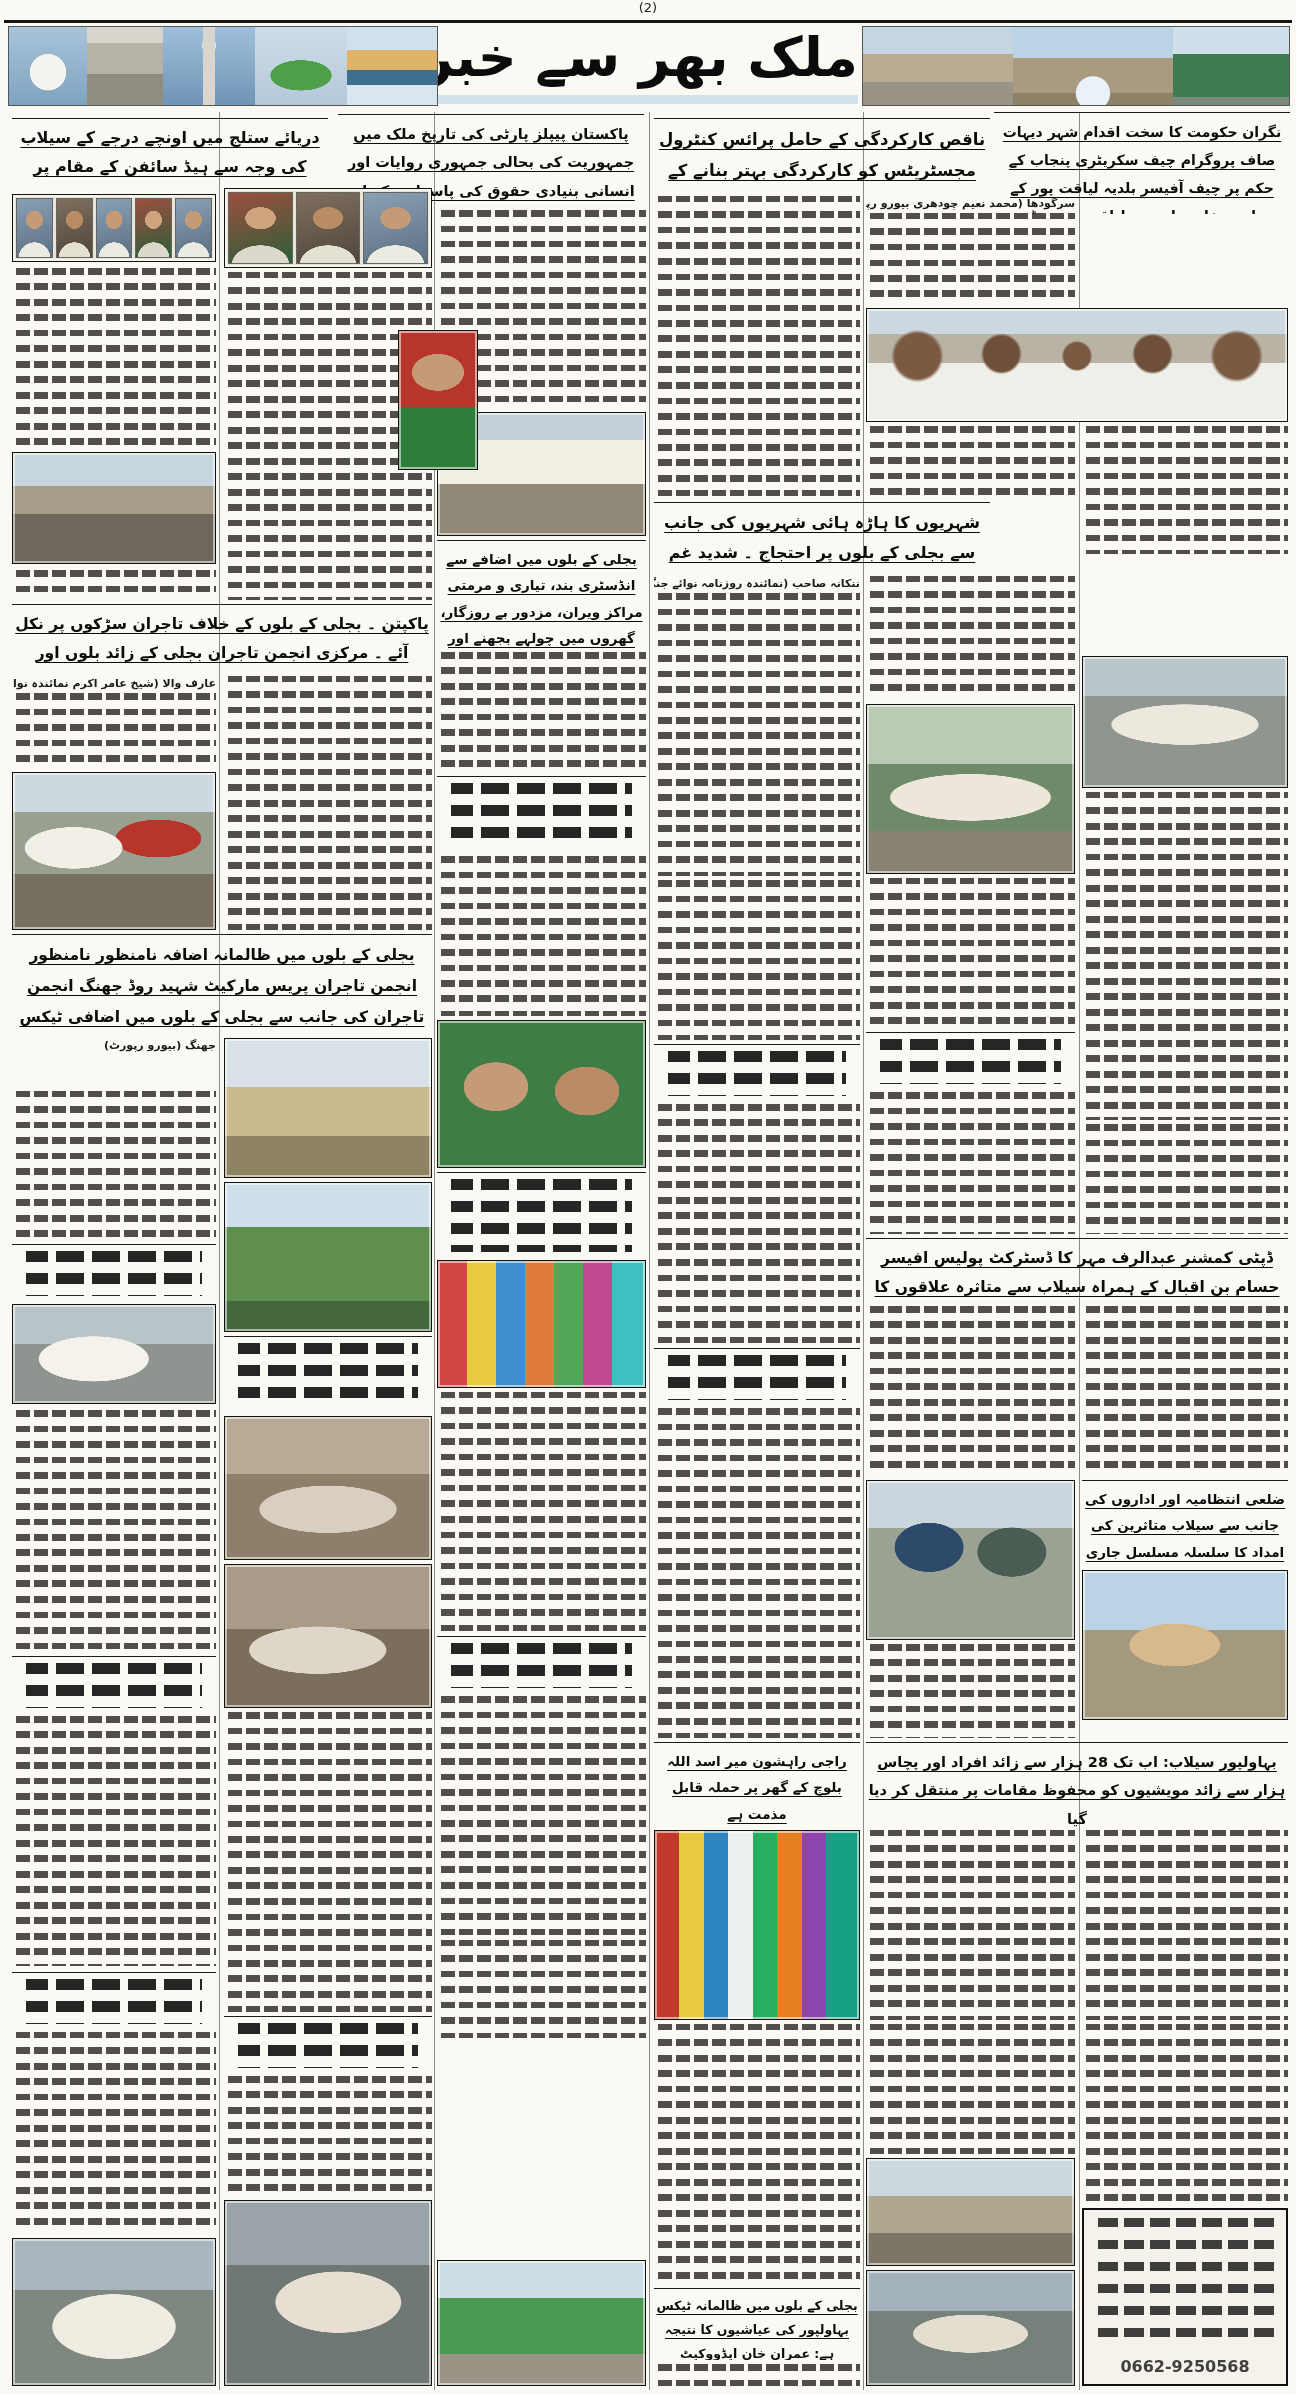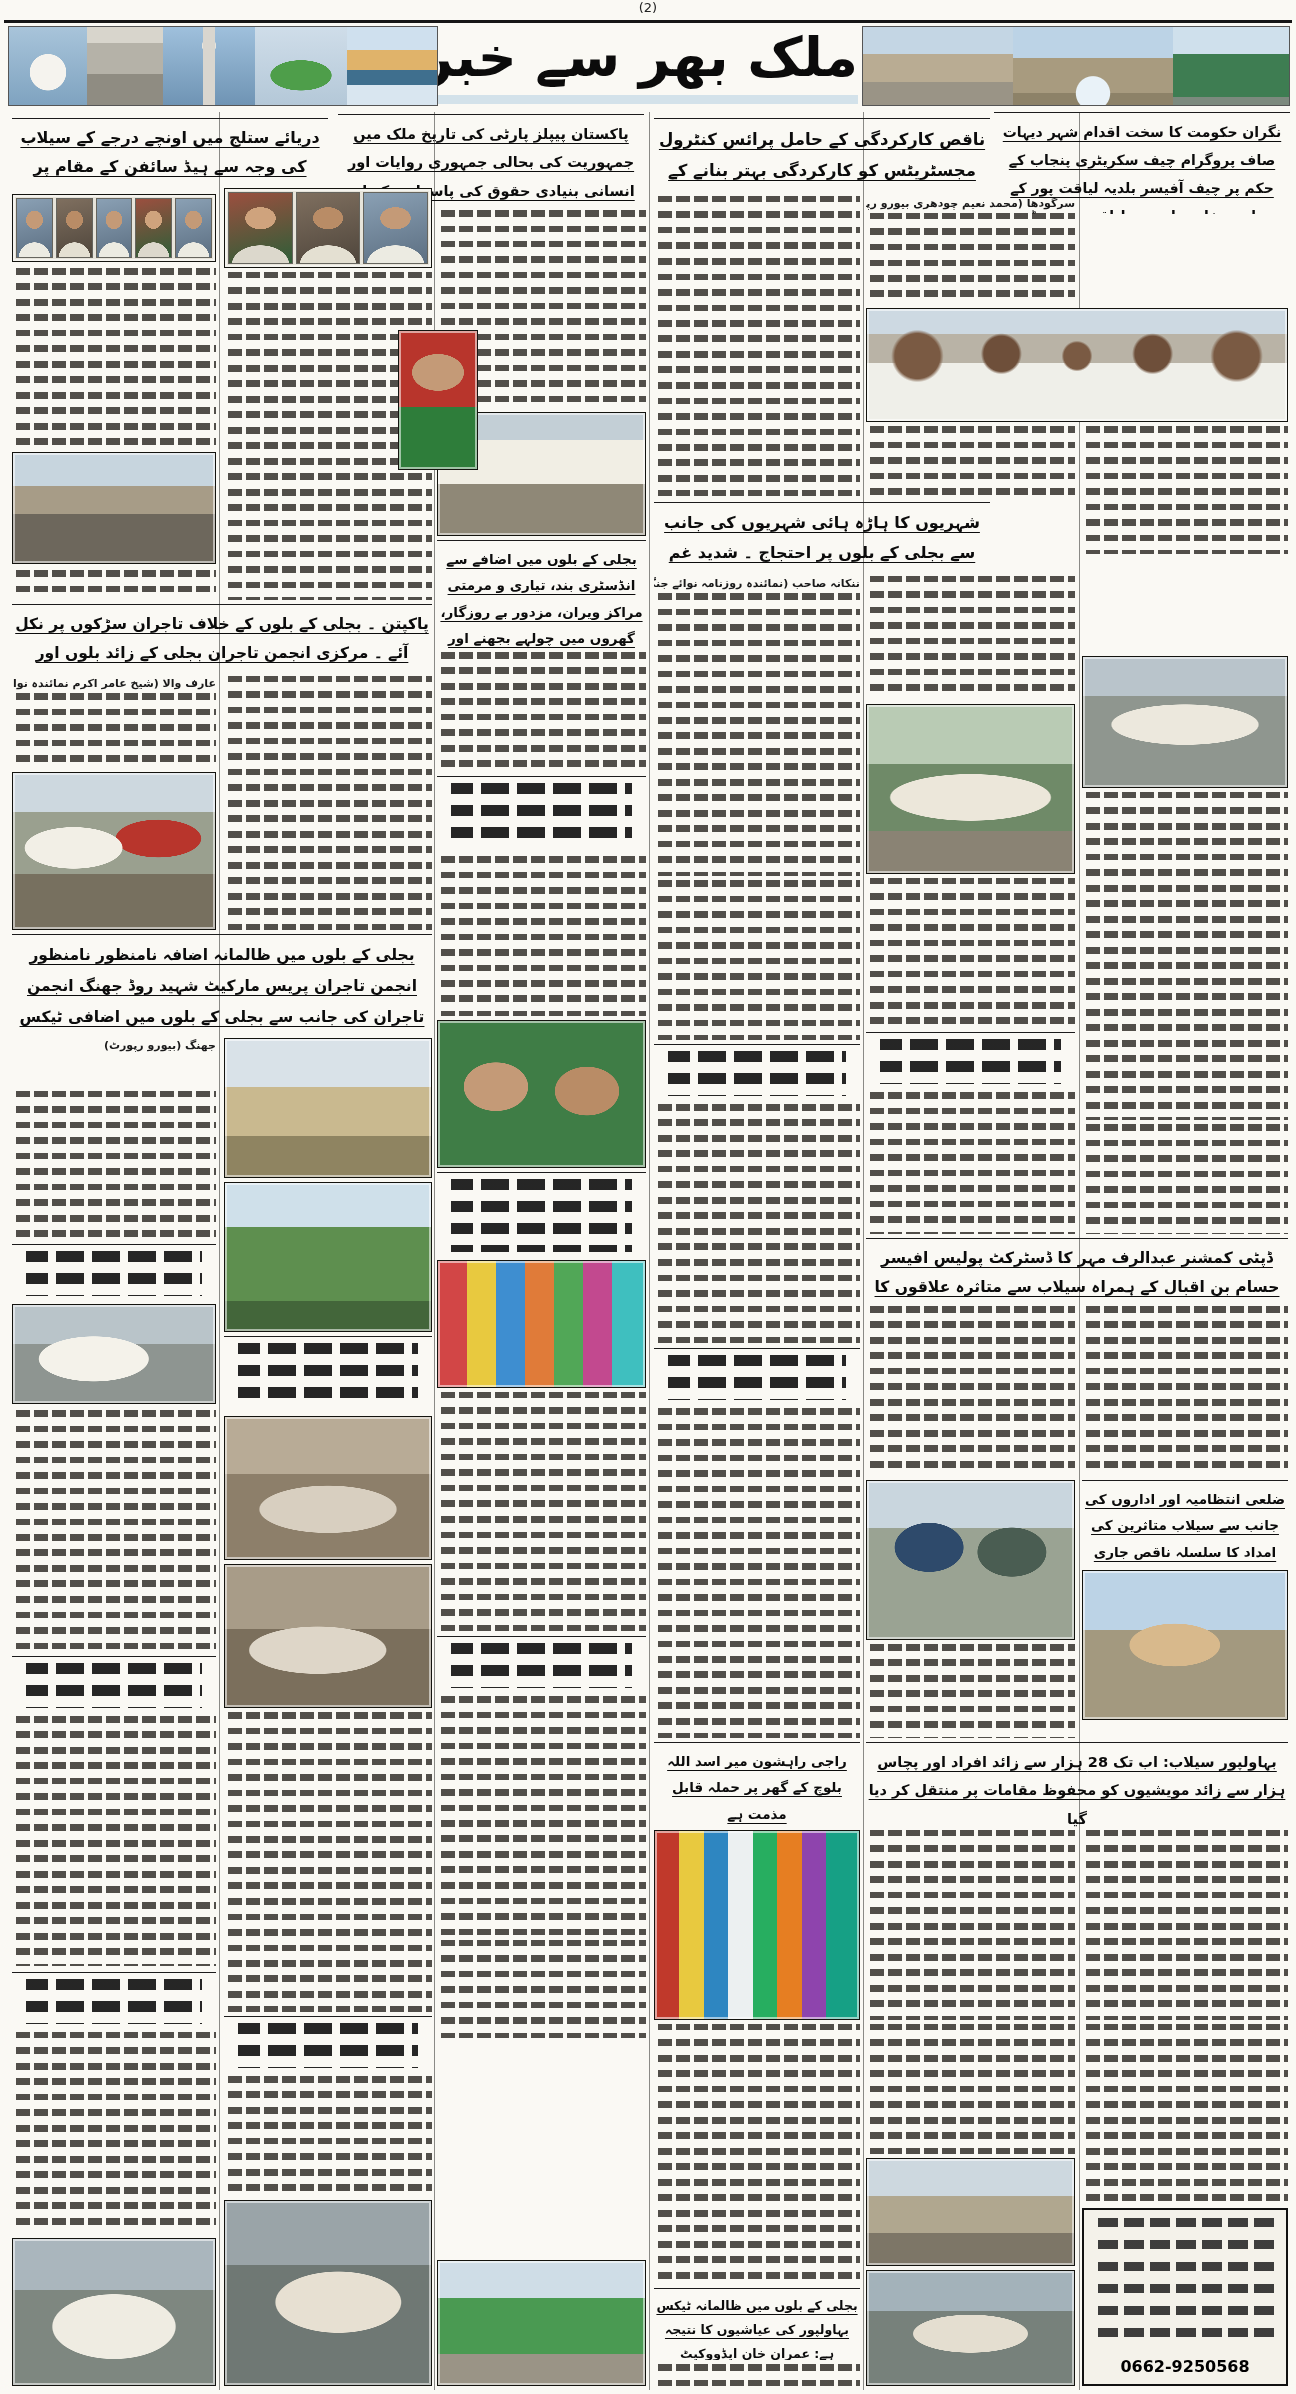--- a/index.html
+++ b/index.html
@@ -264,7 +264,7 @@
   <div class="abs txt" style="left:1082px;top:1306px;width:206px;height:170px;">
       <div class="fill"></div>
     </div>
-  <div class="abs hl" style="left:1082px;top:1480px;width:206px;height:86px;font-size:13.5px;line-height:1.95;">ضلعی انتظامیہ اور اداروں کی جانب سے سیلاب متاثرین کی امداد کا سلسلہ ناقص جاری</div>
+  <div class="abs hl" style="left:1082px;top:1480px;width:206px;height:86px;font-size:13.5px;line-height:1.95;">ضلعی انتظامیہ اور اداروں کی جانب سے سیلاب متاثرین کی امداد کا سلسلہ مسلسل جاری</div>
   <div class="abs ph" style="left:1082px;top:1570px;width:206px;height:150px;background:radial-gradient(ellipse 40% 26% at 45% 50%,#d8b98c 0 55%,rgba(0,0,0,0) 56%),linear-gradient(180deg,#bcd3e6 0 40%,#a3997f 40%);"></div>
   <div class="abs txt" style="left:1082px;top:1830px;width:206px;height:190px;">
       <div class="fill"></div>

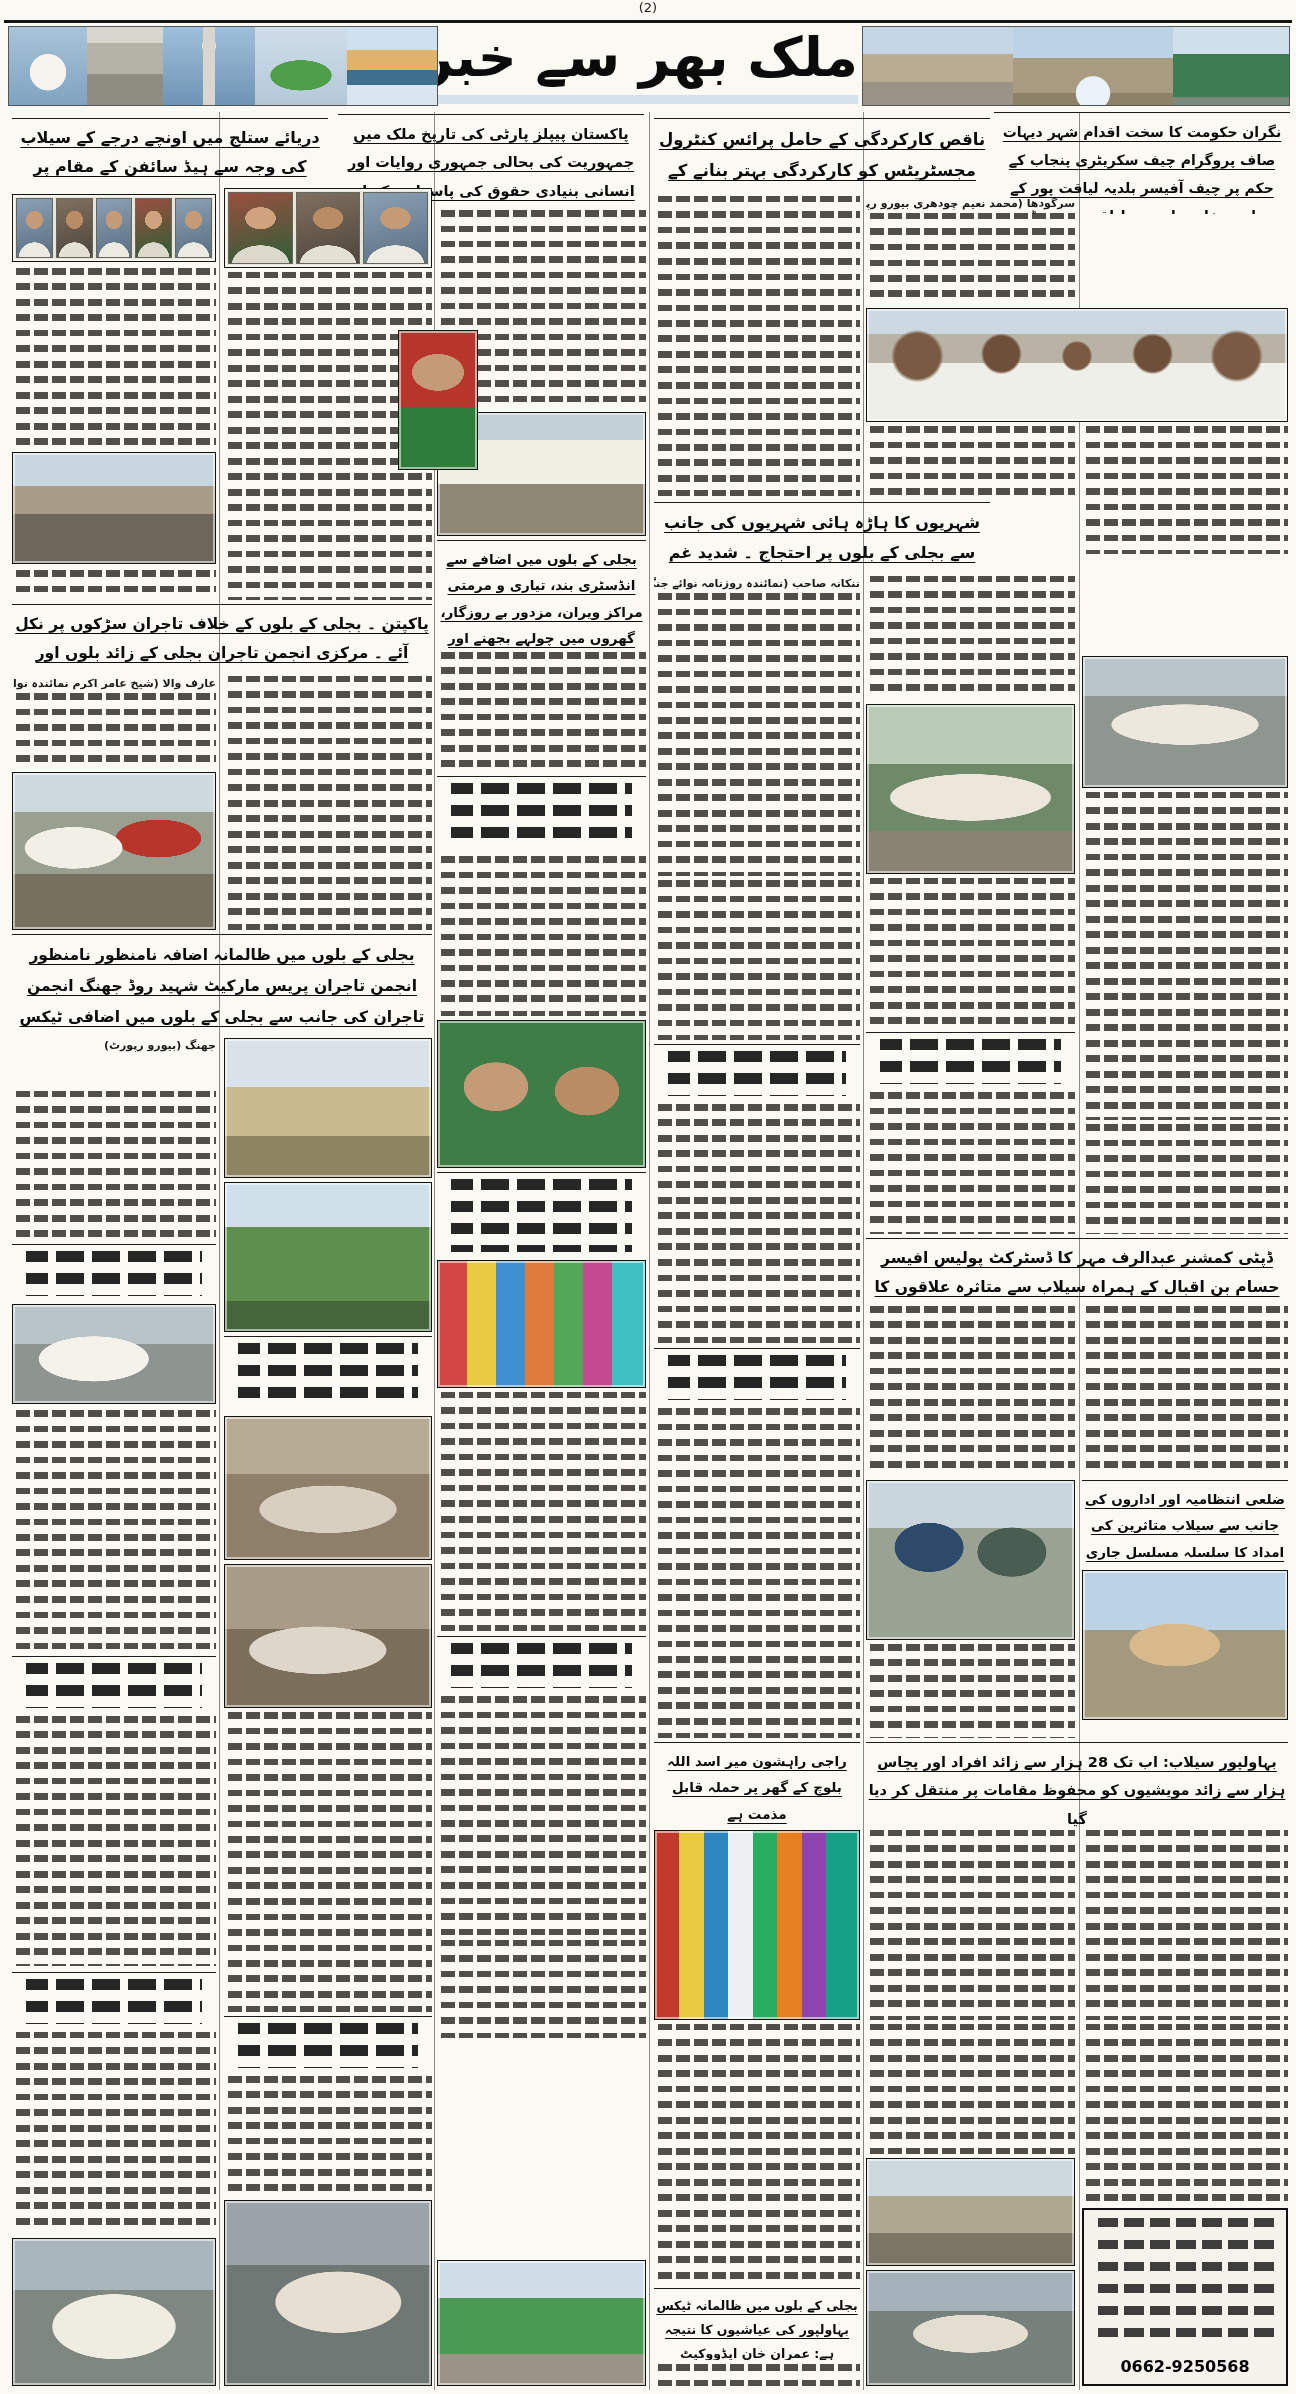--- a/index.html
+++ b/index.html
@@ -50,7 +50,7 @@
           flex-direction:column;justify-content:flex-end;padding:8px;}
   .notice .nfill{flex:1;background-image:repeating-linear-gradient(90deg,#f4f2ea 0 6px,rgba(0,0,0,0) 6px 26px),
                  repeating-linear-gradient(180deg,rgba(30,30,30,.85) 0 9px,rgba(0,0,0,0) 9px 22px);margin-bottom:8px;}
-  .phone{font-weight:700;font-size:16px;text-align:center;direction:ltr;color:#000000;}
+  .phone{font-weight:700;font-size:16px;text-align:center;direction:ltr;color:#404040;}
 </style>
 </head>
 <body>

